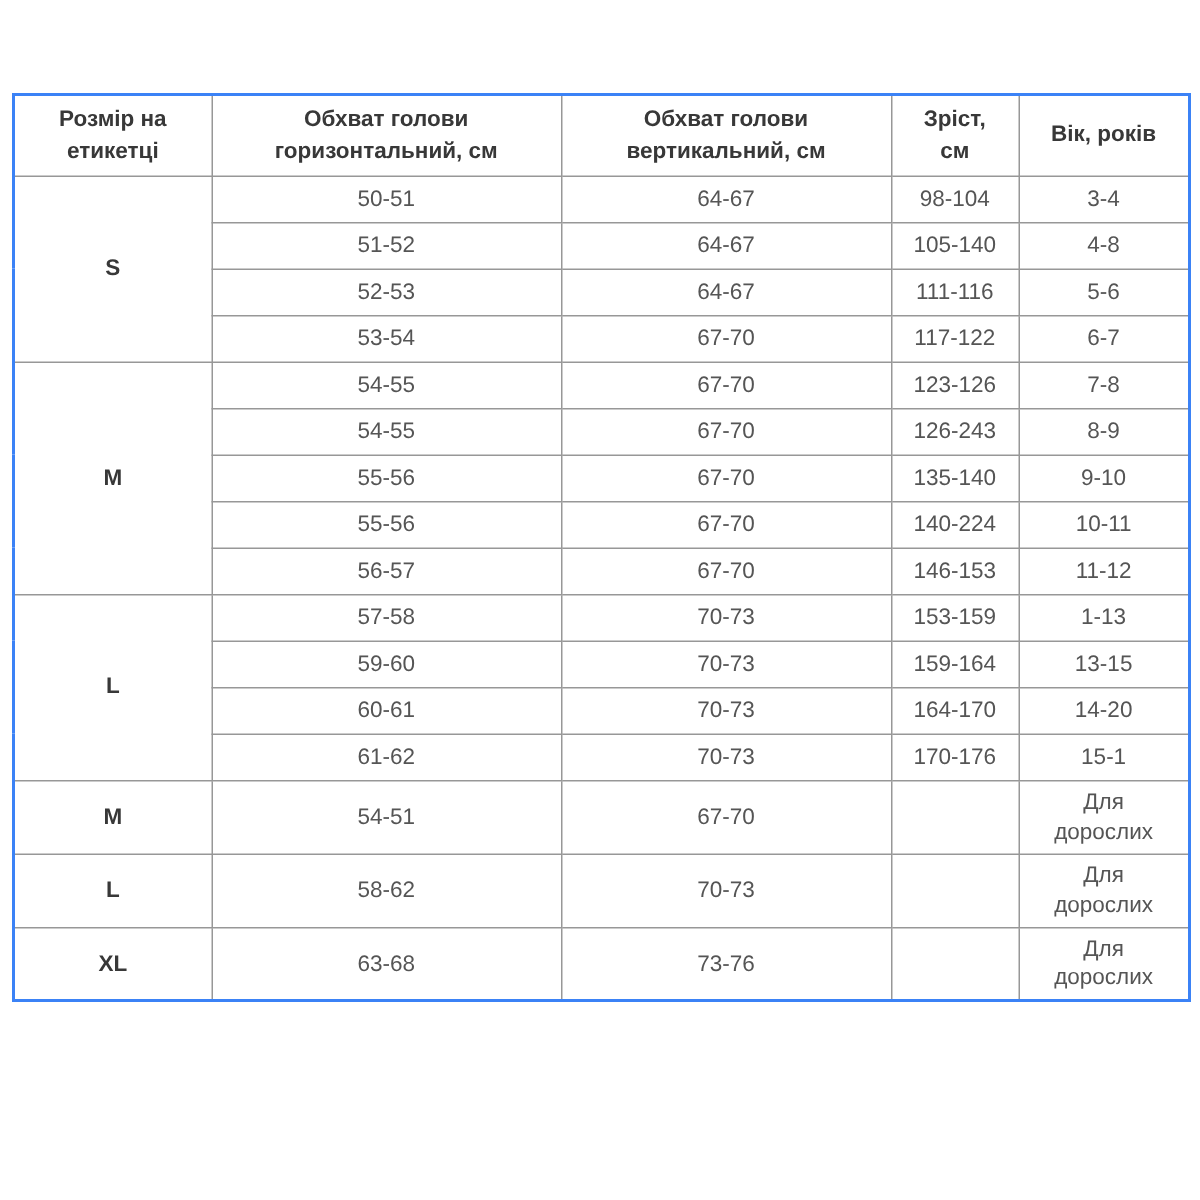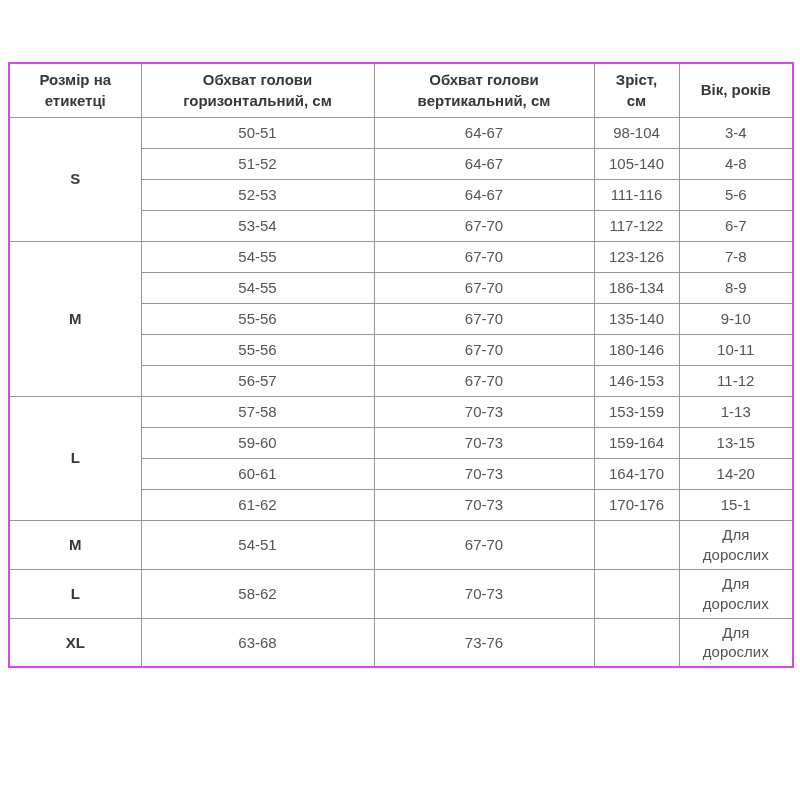--- a/index.html
+++ b/index.html
@@ -20,7 +20,7 @@
     border-collapse: collapse;
     table-layout: fixed;
     width: 784px;
-    border: 2px solid #d946ef;
+    border: 2px solid #3b82f6;
   }
   th, td {
     border: 1px solid #979797;

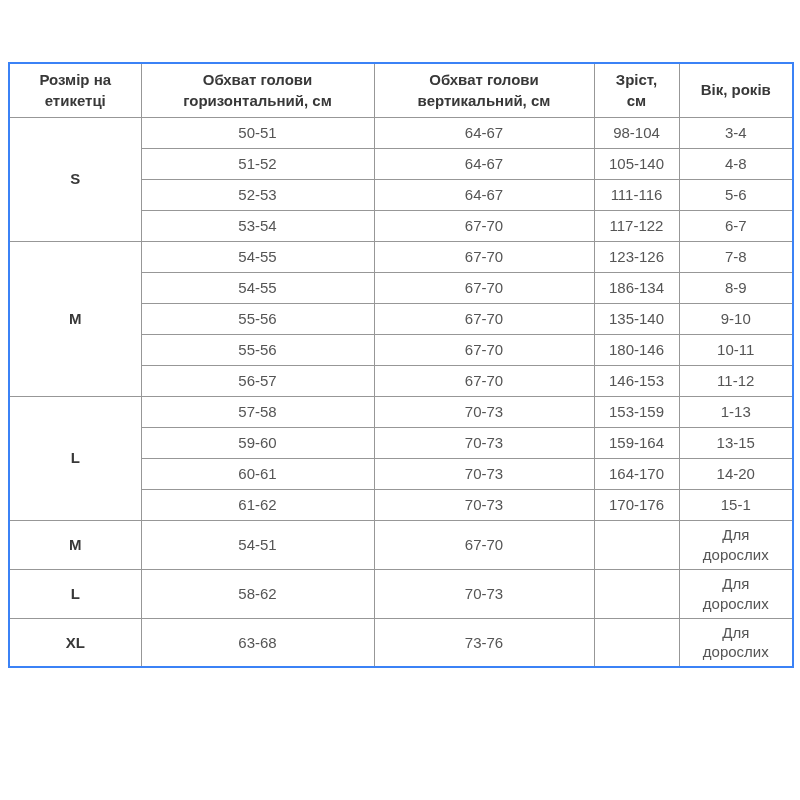--- a/index.html
+++ b/index.html
@@ -112,7 +112,7 @@
       <tr>
         <td>54-55</td>
         <td>67-70</td>
-        <td>186-134</td>
+        <td>126-243</td>
         <td>8-9</td>
       </tr>
       <tr>

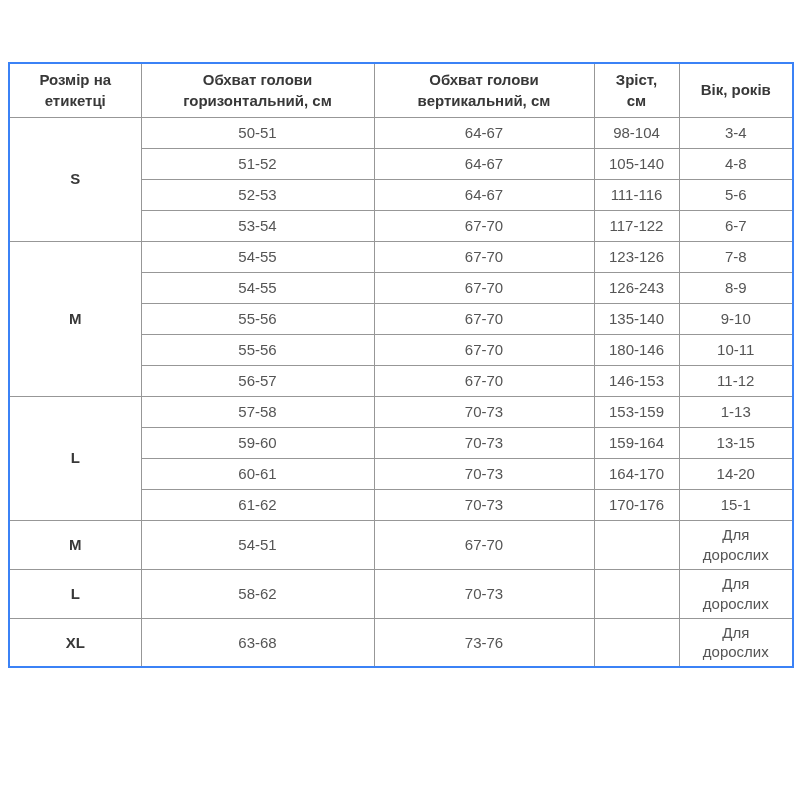--- a/index.html
+++ b/index.html
@@ -124,7 +124,7 @@
       <tr>
         <td>55-56</td>
         <td>67-70</td>
-        <td>180-146</td>
+        <td>140-224</td>
         <td>10-11</td>
       </tr>
       <tr>

